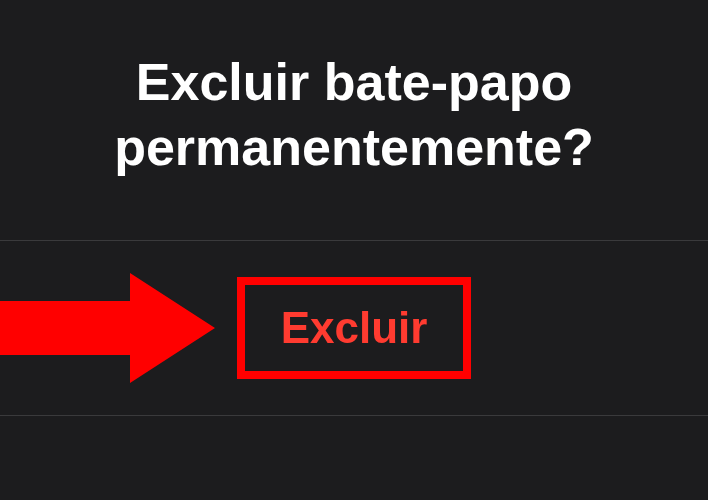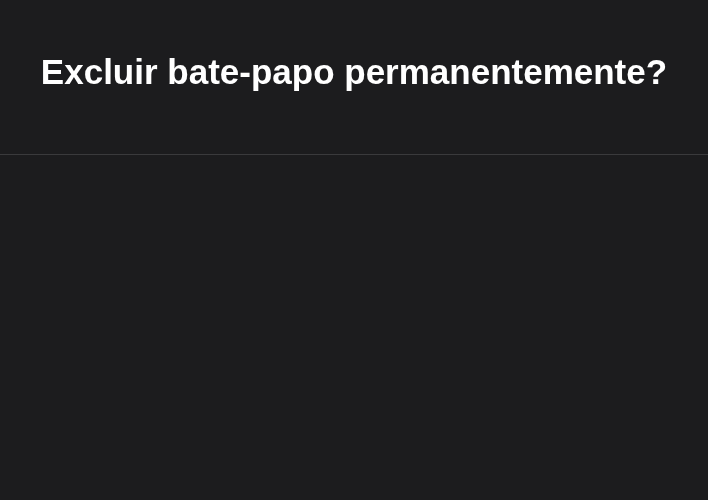--- a/index.html
+++ b/index.html
@@ -28,7 +28,7 @@
     }
     .title-text {
       color: #ffffff;
-      font-size: 35px;
+      font-size: 52px;
       font-weight: 600;
       line-height: 1.25;
     }

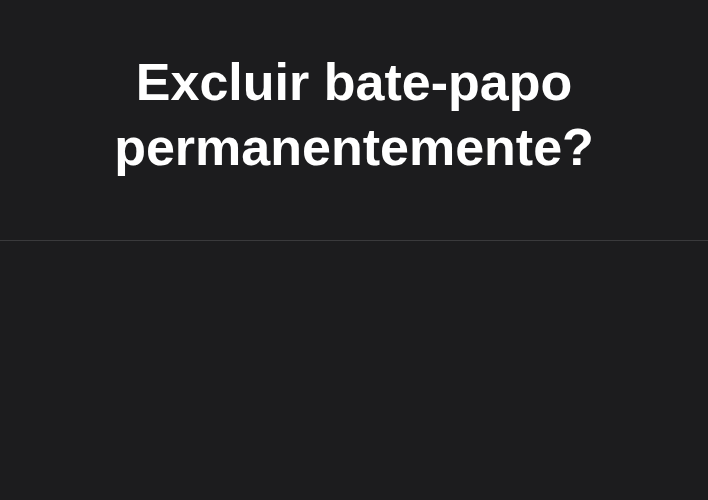--- a/index.html
+++ b/index.html
@@ -88,6 +88,14 @@
     <div class="title-text">Excluir bate-papo permanentemente?</div>
   </div>
 
+  <div class="delete-section">
+    <svg class="arrow-annotation" viewBox="0 0 215 110">
+      <polygon points="0,28 130,28 130,0 215,55 130,110 130,82 0,82" fill="#ff0000"></polygon>
+    </svg>
+    <div class="delete-button-wrapper">
+      <button class="delete-button">Excluir</button>
+    </div>
+  </div>
 
 
 </div>

